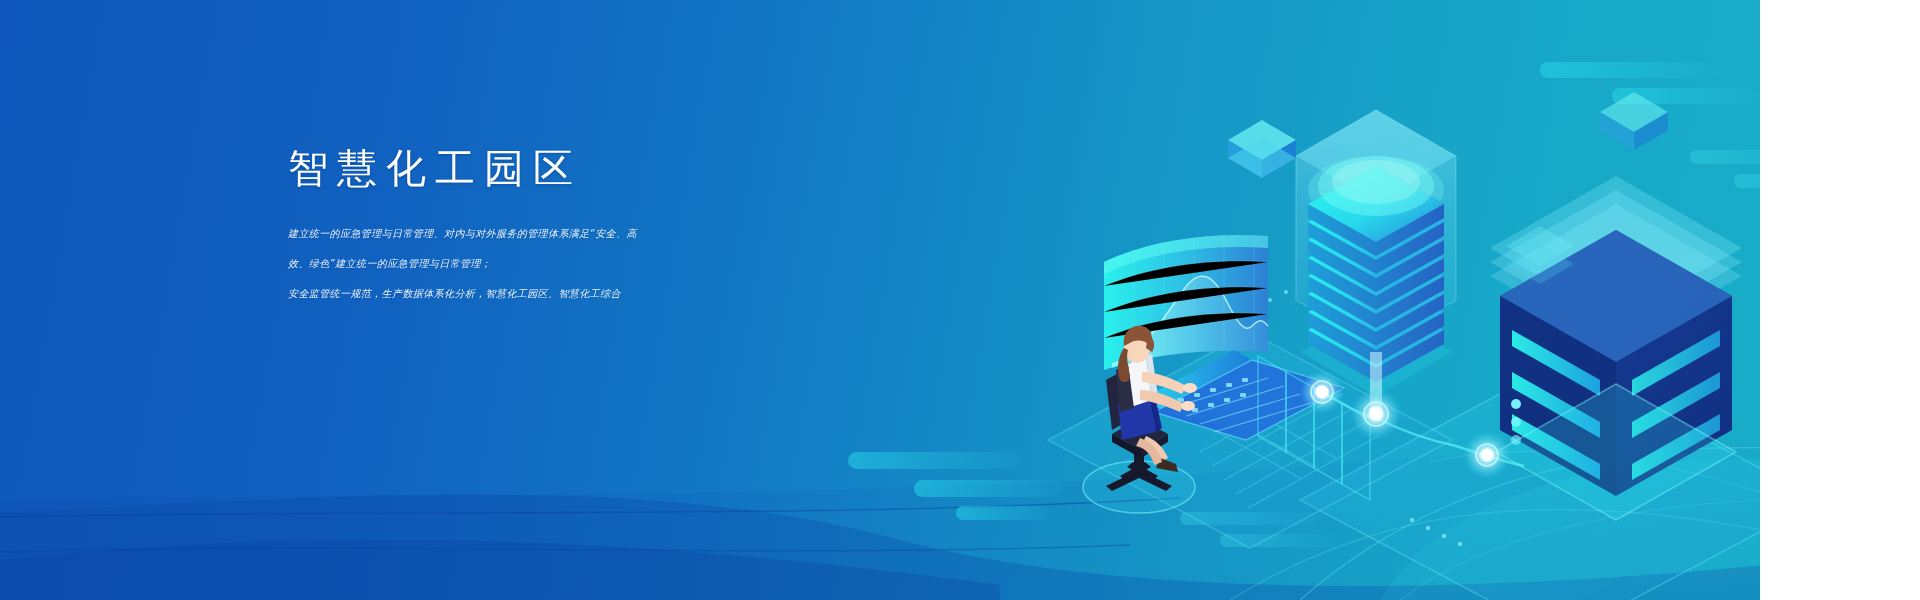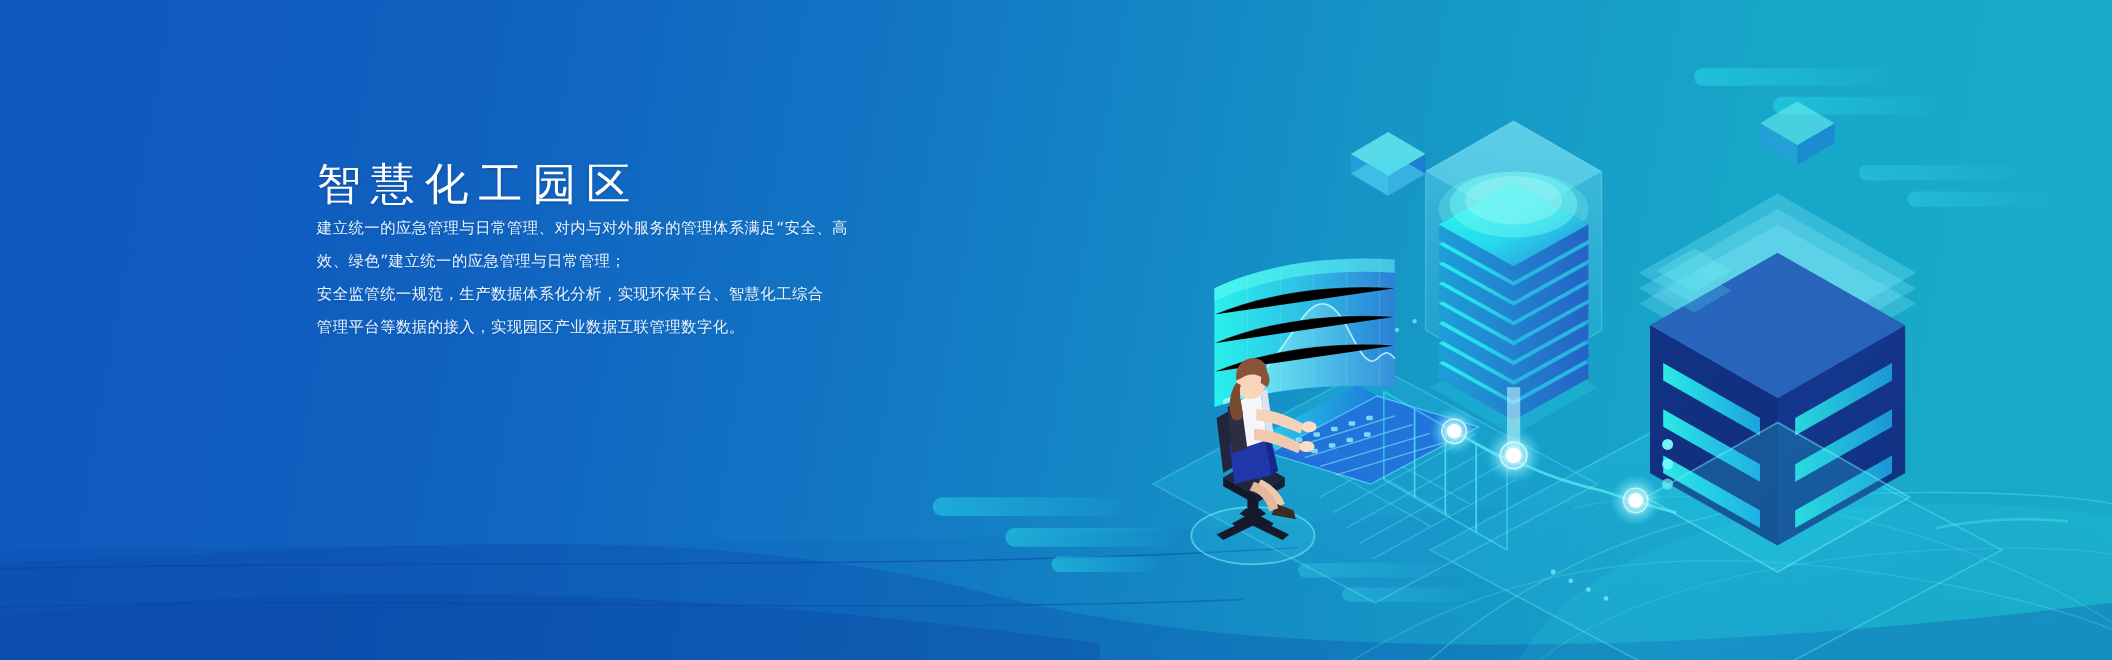--- a/index.html
+++ b/index.html
@@ -10,7 +10,7 @@
   }
   #banner{
     position:relative;
-    width:1920px; height:600px;
+    width:1760px; height:600px;
     overflow:hidden;
     background:linear-gradient(100deg,#0F57BC 0%,#1061C0 22%,#1277C4 42%,#1594C6 62%,#17A6C8 80%,#19ADC9 100%);
   }

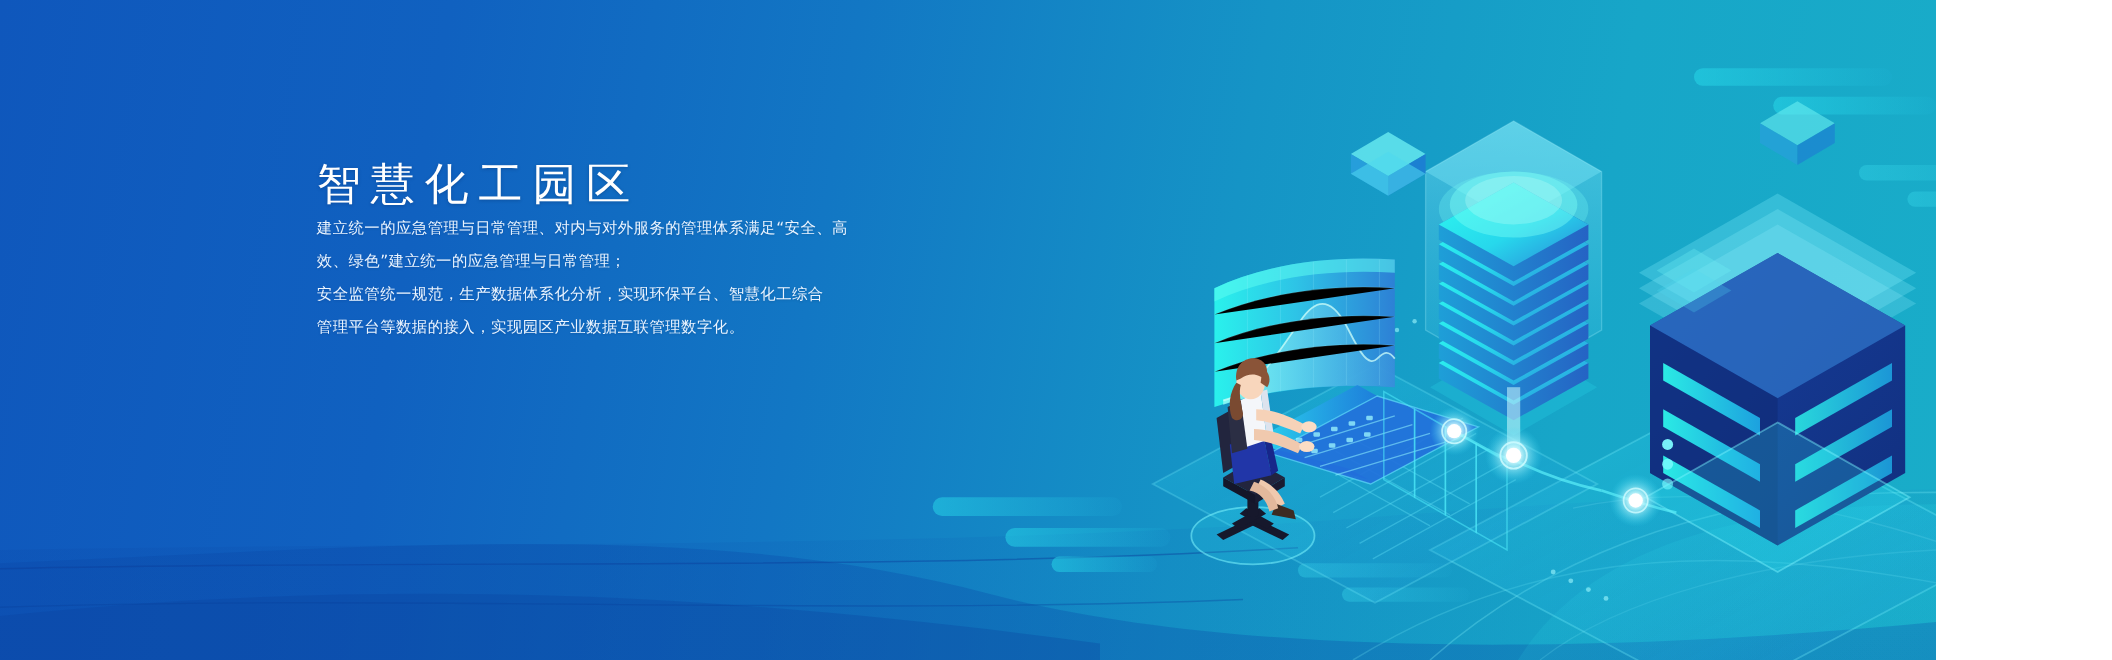--- a/index.html
+++ b/index.html
@@ -29,12 +29,14 @@
     white-space:nowrap;
   }
   #hero-desc{
+    margin-top:26px;
     color:#EAF4FF;
-    font-size:14px;
+    font-size:10px;
     line-height:30px;
     letter-spacing:.4px;
     font-weight:400;
     text-shadow:0 1px 2px rgba(0,25,70,.18);
+    font-style:italic;
   }
   #hero-desc .ln{ display:block; white-space:nowrap; }
 

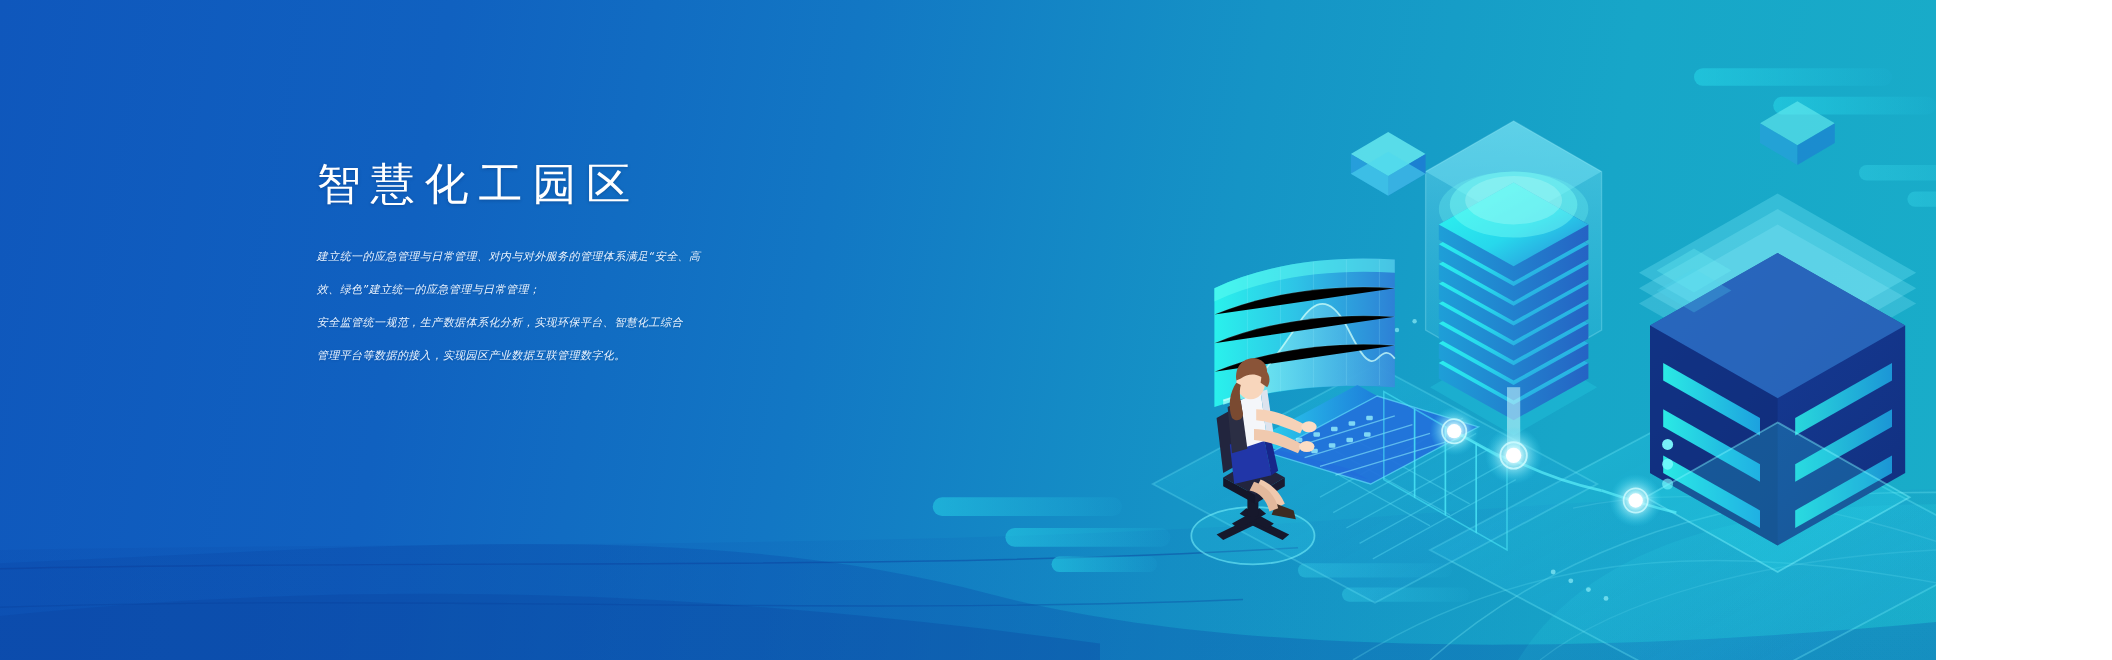--- a/index.html
+++ b/index.html
@@ -422,7 +422,7 @@
     <div id="hero-desc">
       <span class="ln">建立统一的应急管理与日常管理、对内与对外服务的管理体系满足“安全、高</span>
       <span class="ln">效、绿色”建立统一的应急管理与日常管理；</span>
-      <span class="ln">安全监管统一规范，生产数据体系化分析，实现环保平台、智慧化工综合</span>
+      <span class="ln">安全监管统一规范，生产数据体系化分析，智慧化工园区、智慧化工综合</span>
       <span class="ln">管理平台等数据的接入，实现园区产业数据互联管理数字化。</span>
     </div>
   </div>

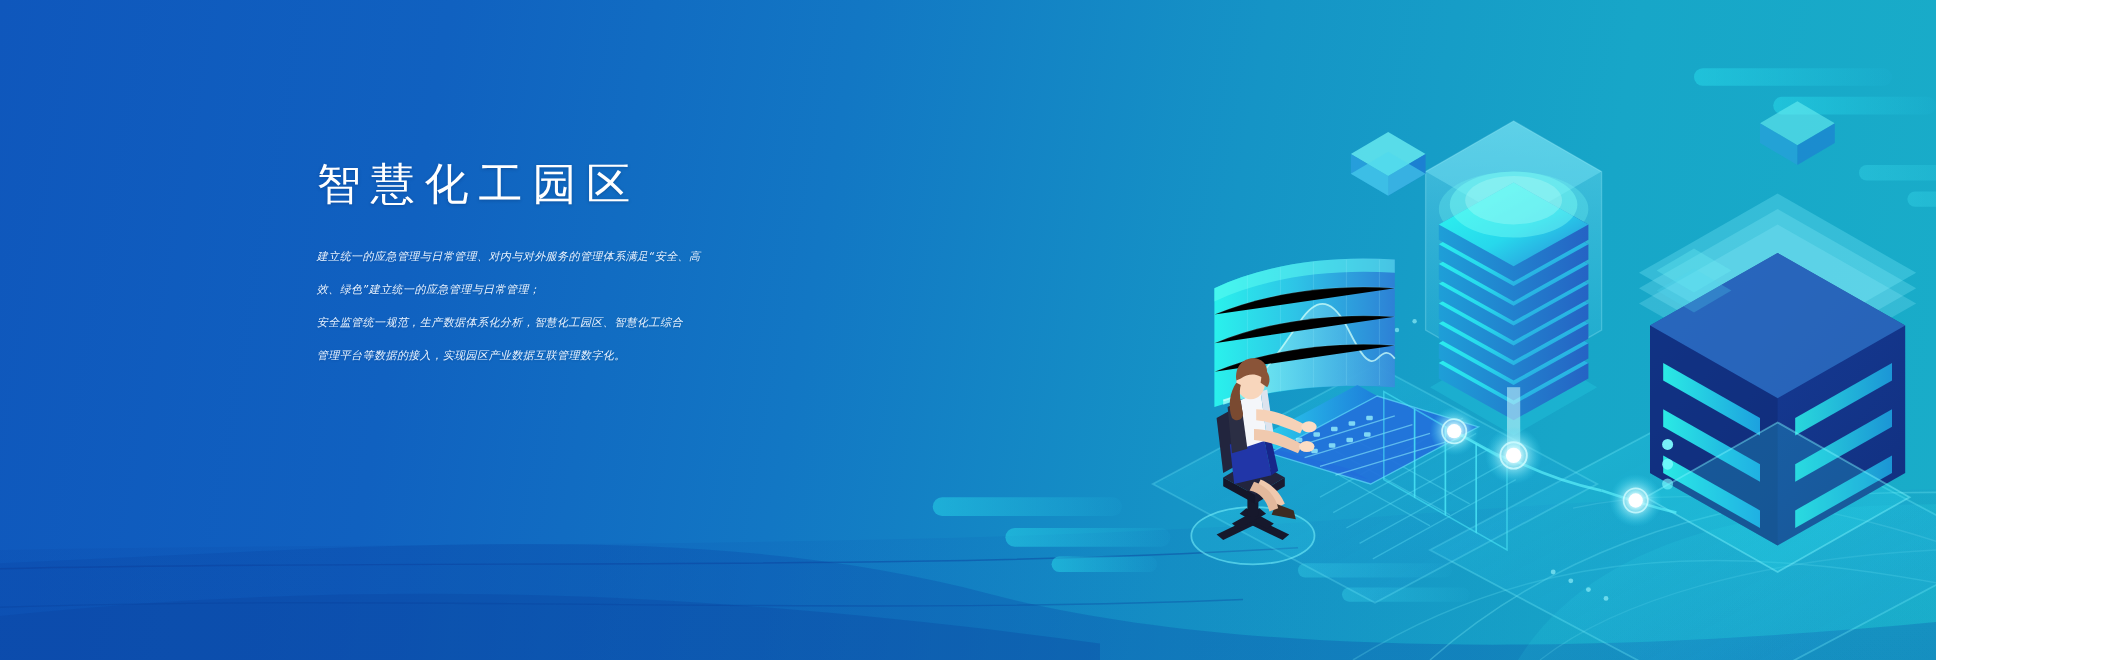--- a/index.html
+++ b/index.html
@@ -423,7 +423,6 @@
       <span class="ln">建立统一的应急管理与日常管理、对内与对外服务的管理体系满足“安全、高</span>
       <span class="ln">效、绿色”建立统一的应急管理与日常管理；</span>
       <span class="ln">安全监管统一规范，生产数据体系化分析，智慧化工园区、智慧化工综合</span>
-      <span class="ln">管理平台等数据的接入，实现园区产业数据互联管理数字化。</span>
     </div>
   </div>
 

